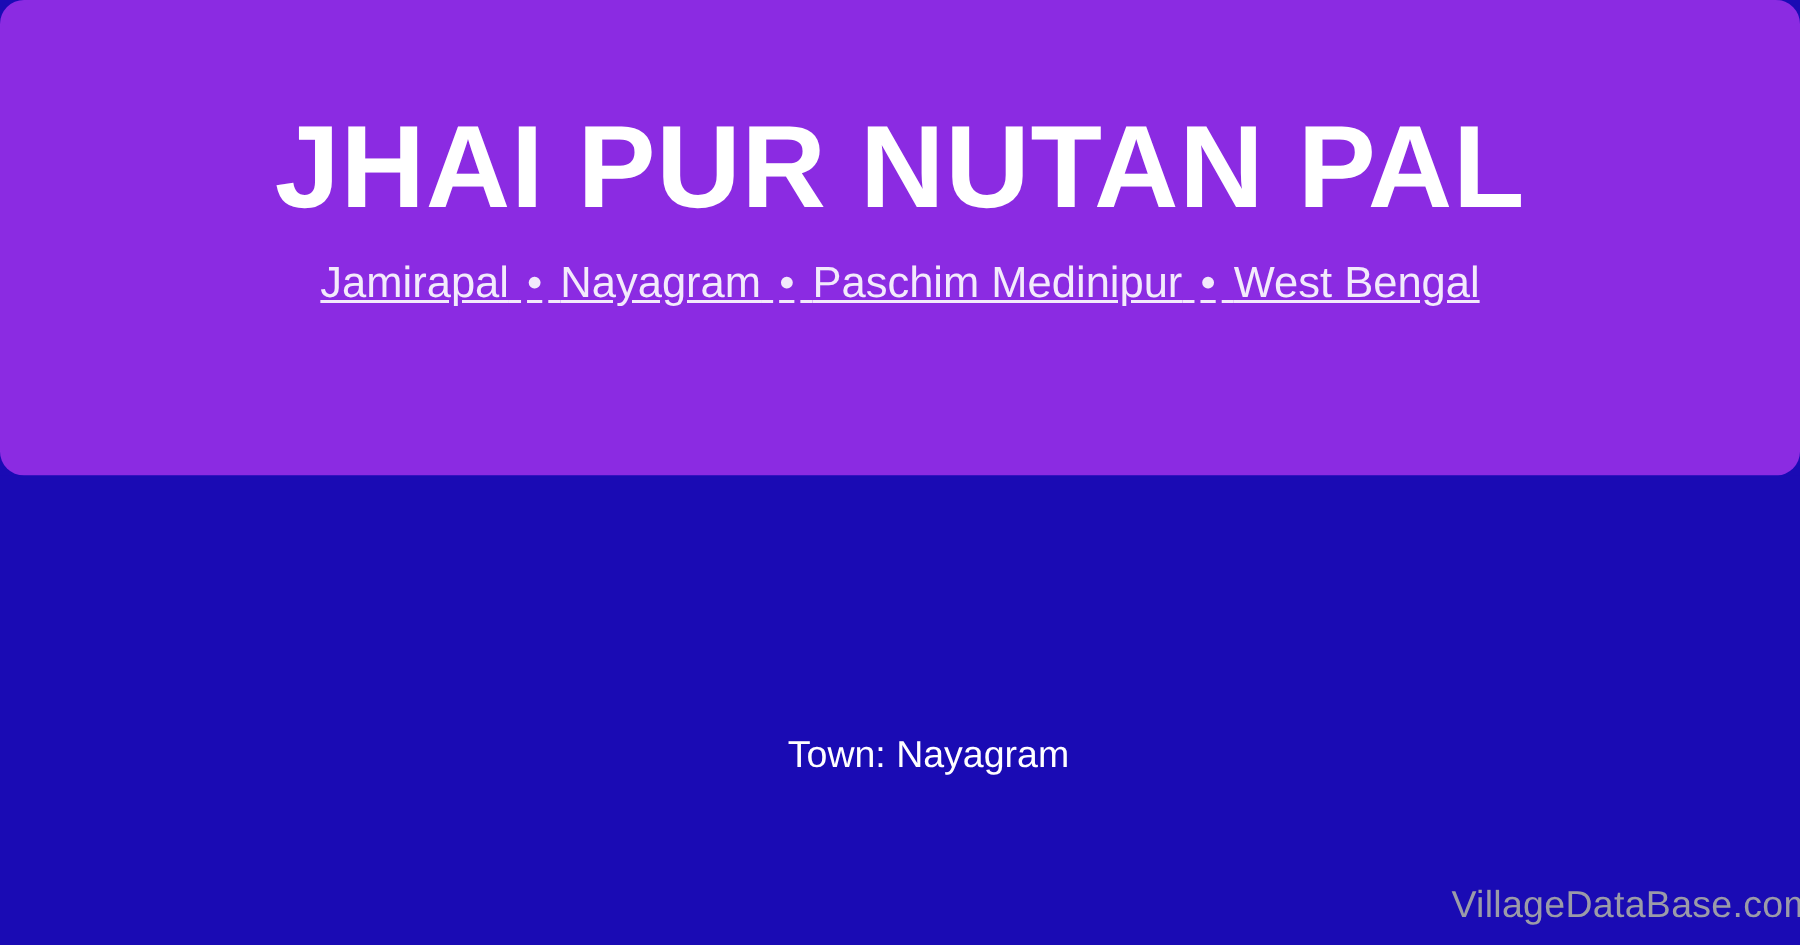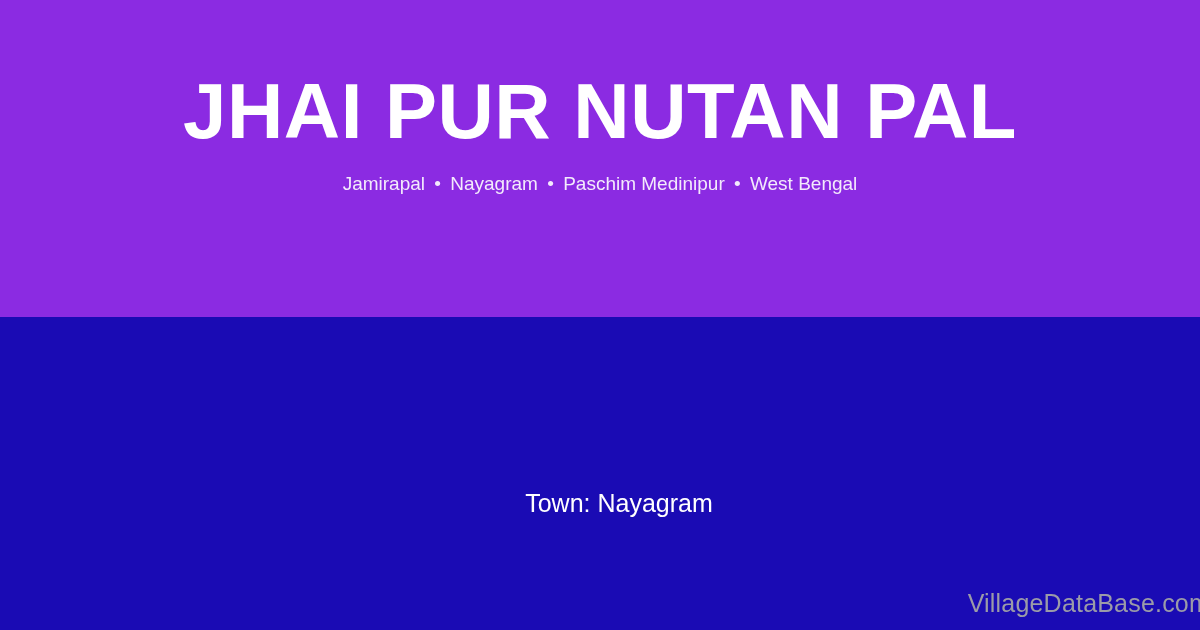--- a/index.html
+++ b/index.html
@@ -35,6 +35,7 @@
     align-items: center;
     justify-content: flex-start;
     padding-top: 72px;
+    border-radius: 16px;
   }
 
   .village-title {

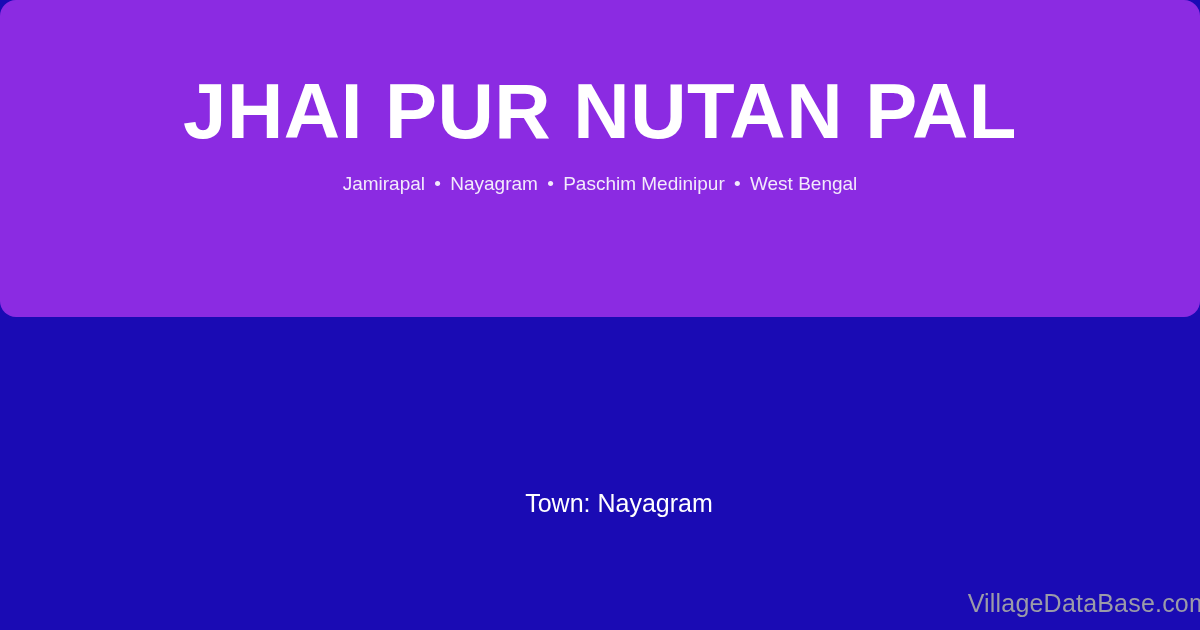--- a/index.html
+++ b/index.html
@@ -56,11 +56,12 @@
     margin-top: 24px;
     color: #F3EAFC;
     font-family: "Liberation Sans", sans-serif;
-    font-size: 19px;
+    font-size: 29px;
     font-weight: 400;
     line-height: 1.1;
     text-align: left;
     white-space: nowrap;
+    text-decoration: underline;
   }
   .breadcrumb .sep {
     padding: 0 4px;

